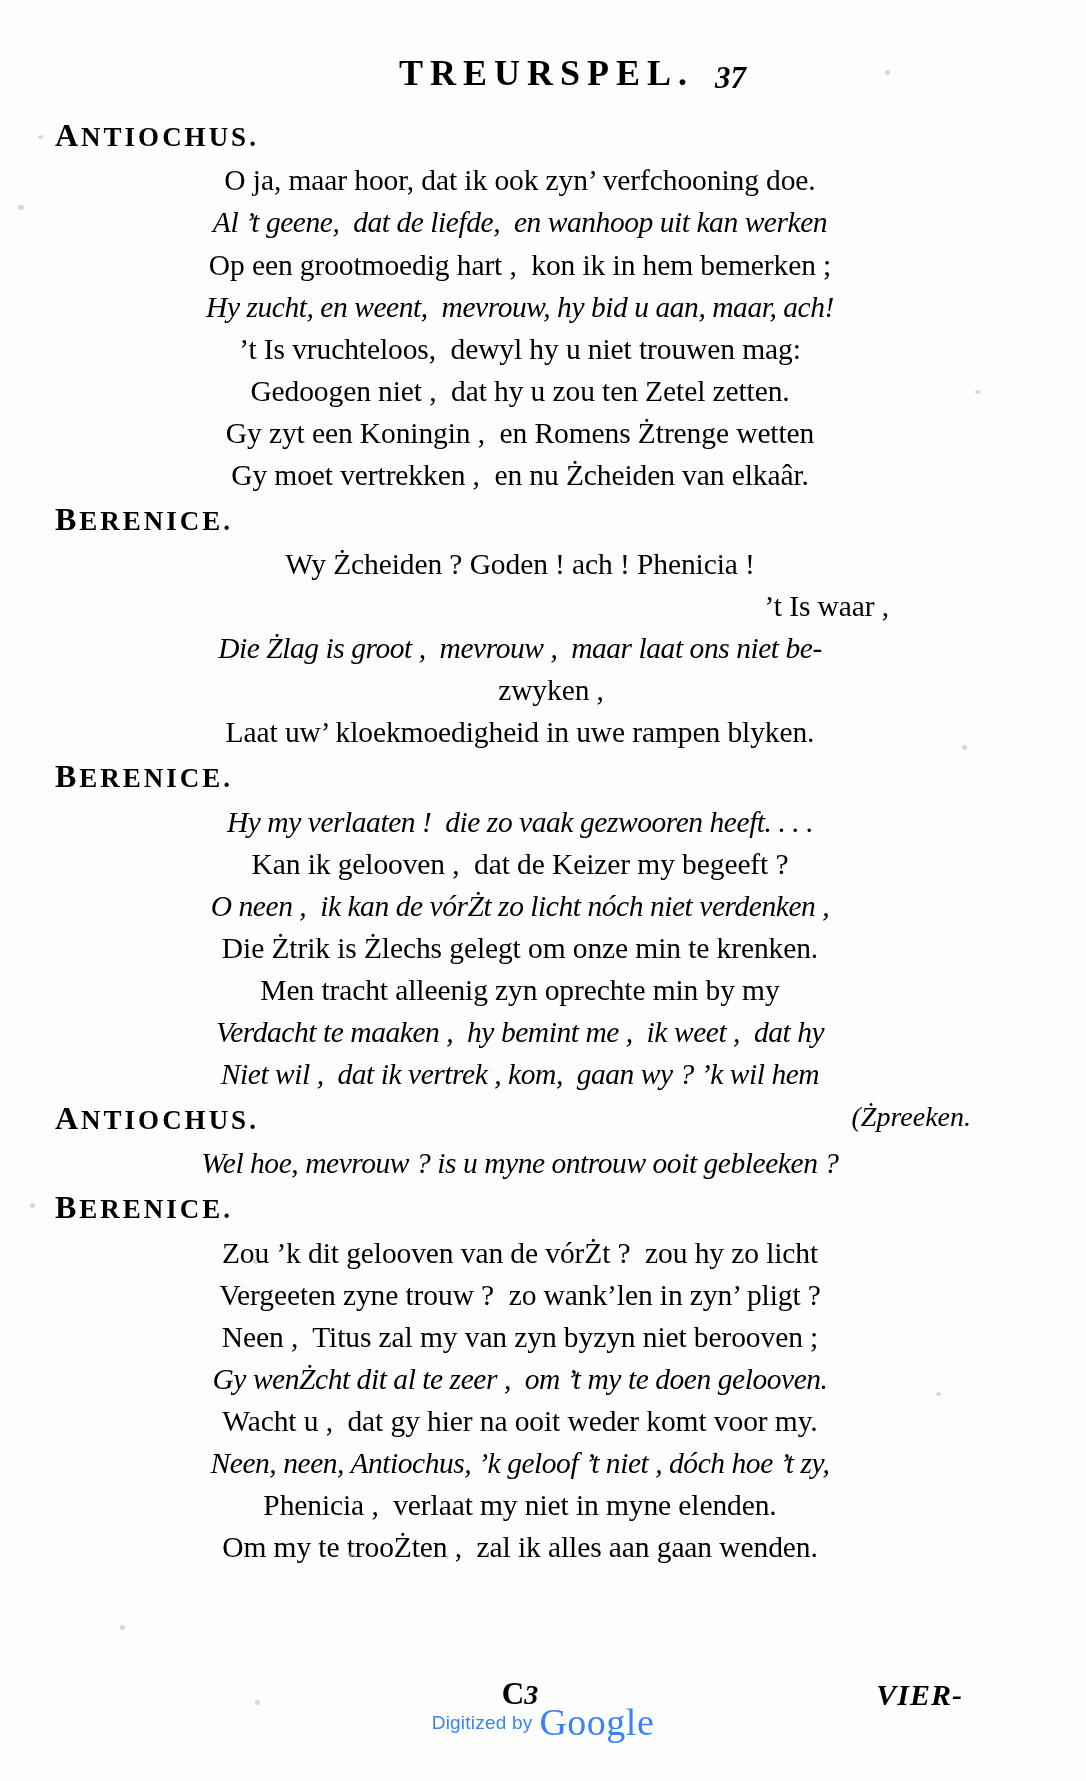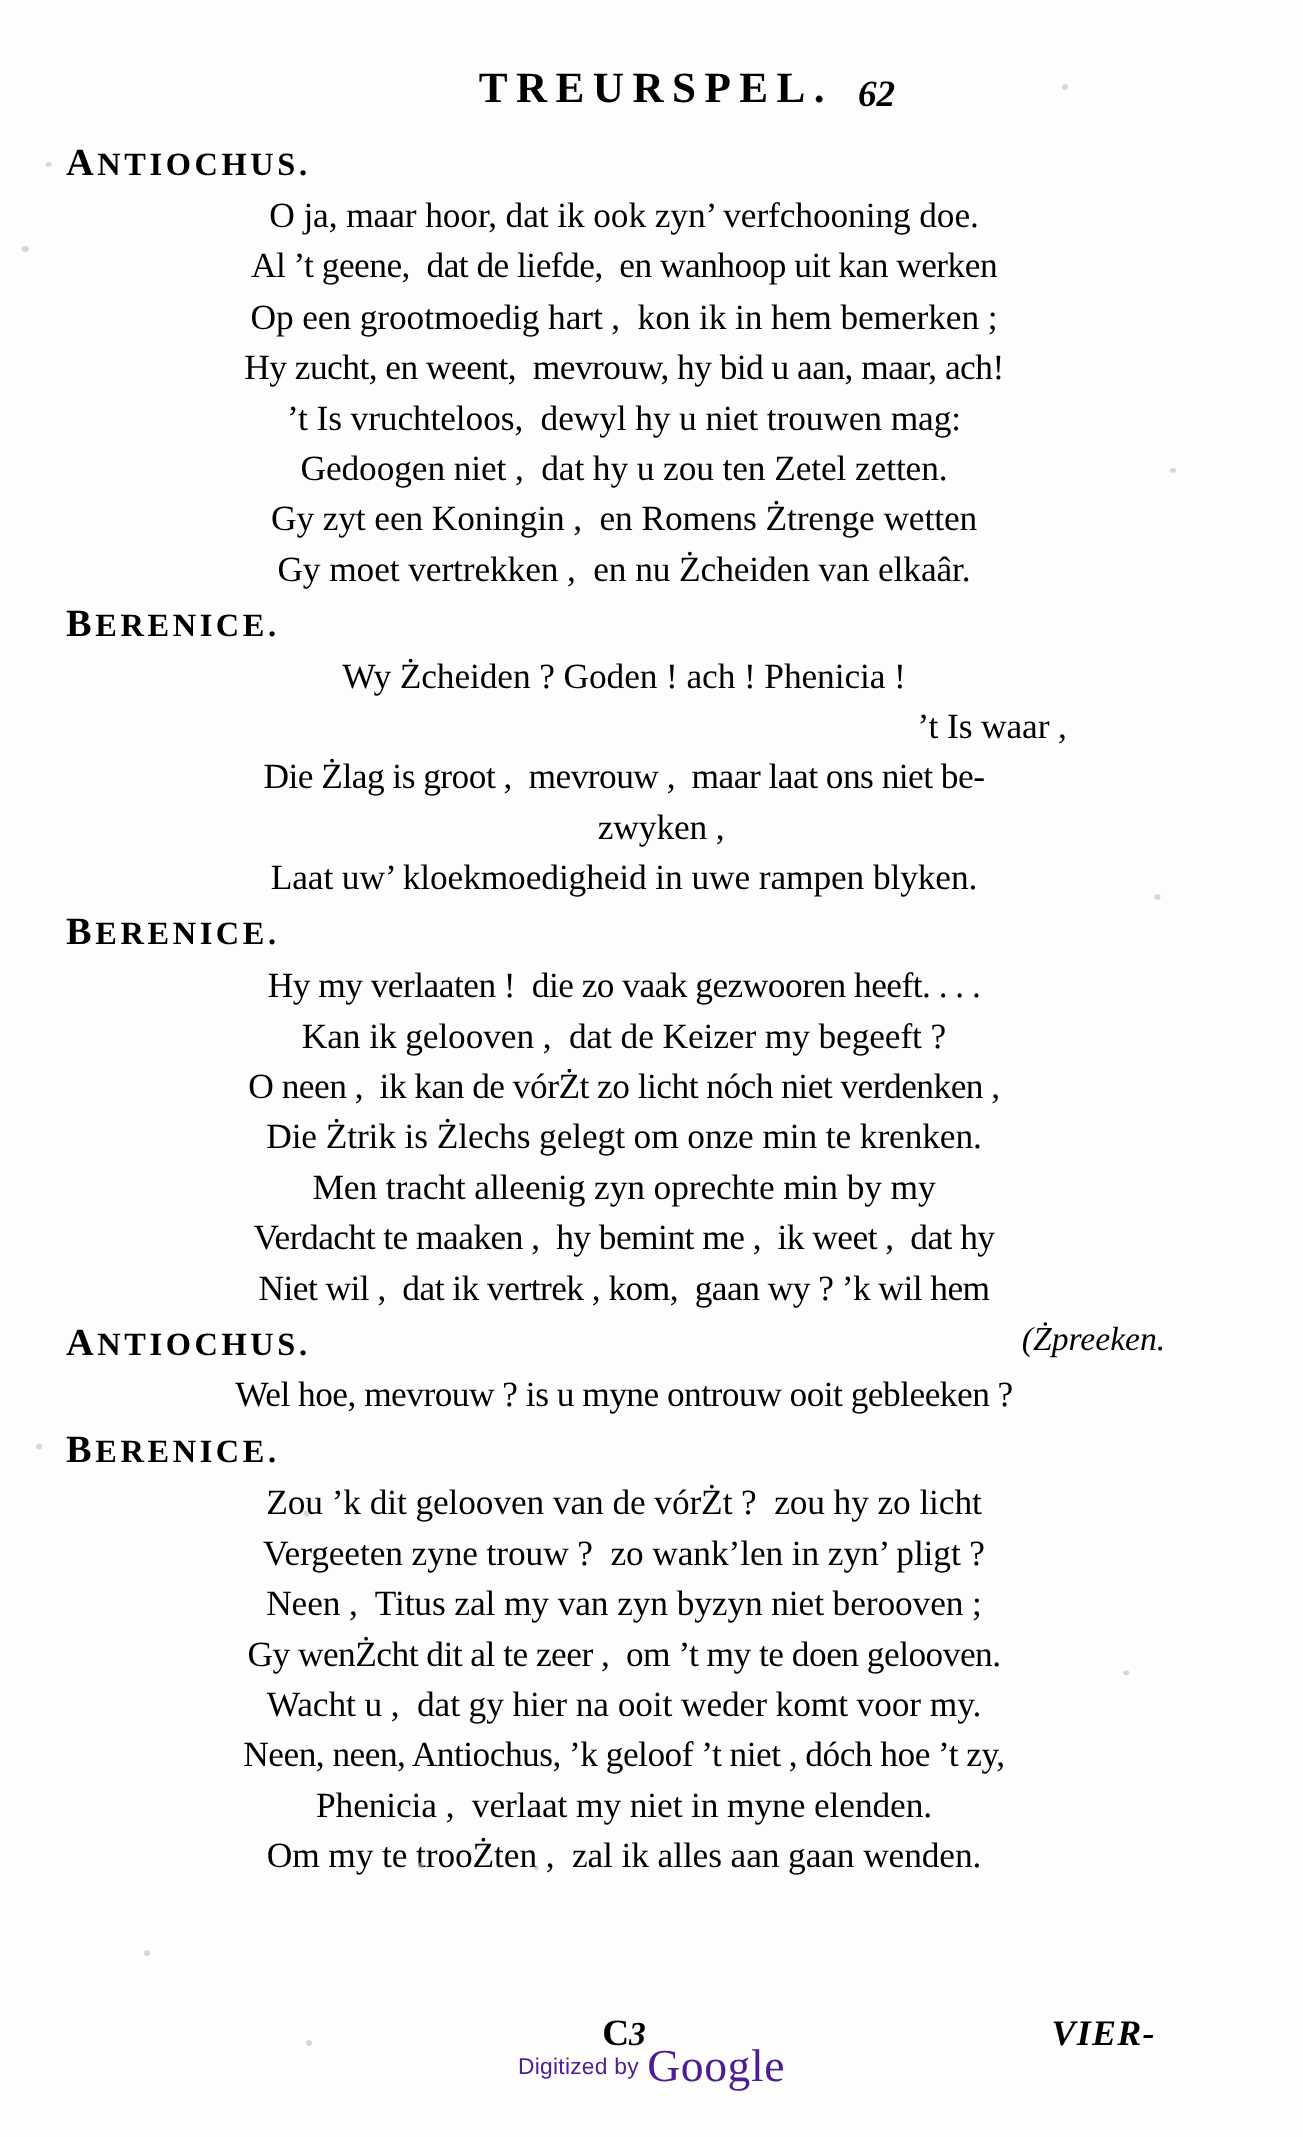--- a/index.html
+++ b/index.html
@@ -162,7 +162,7 @@
 
   <div class="runhead">
     <div class="runhead-title">TREURSPEL.</div>
-    <div class="runhead-pageno">62</div>
+    <div class="runhead-pageno">37</div>
   </div>
 
   <div class="block" id="text-block">

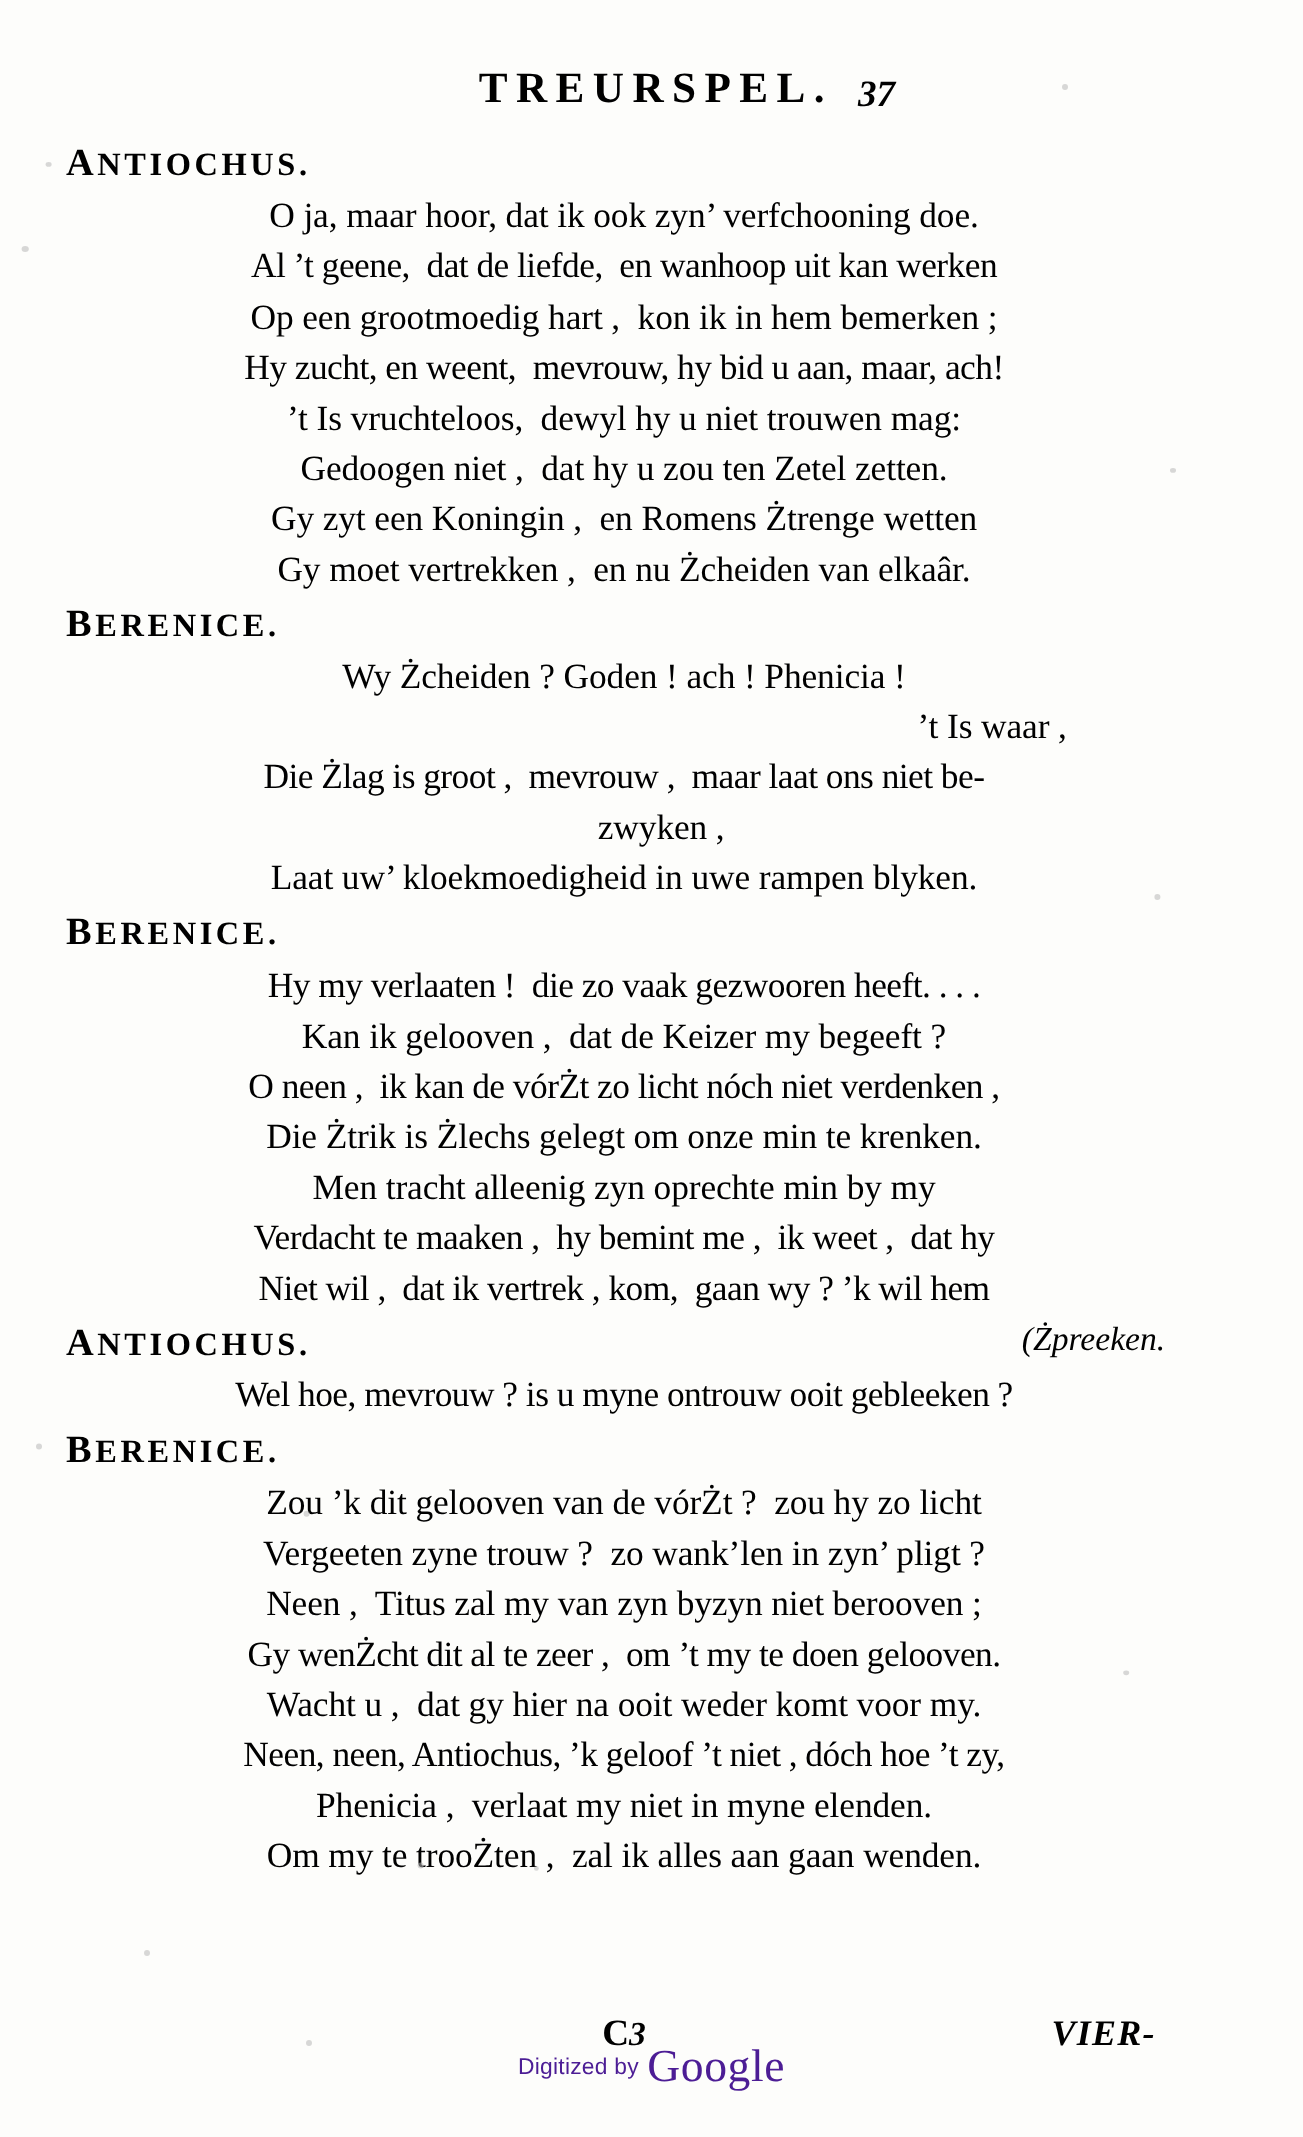--- a/index.html
+++ b/index.html
@@ -80,7 +80,7 @@
   }
   .line.indent  { padding-left: 62px; }
   .line.rightal { text-align: right; padding-right: 96px; }
-  .line.tight   { letter-spacing: -0.45px; }
+  .line.tight   { letter-spacing: -0.45px; font-style: italic; }
 
   
   .stagedir {

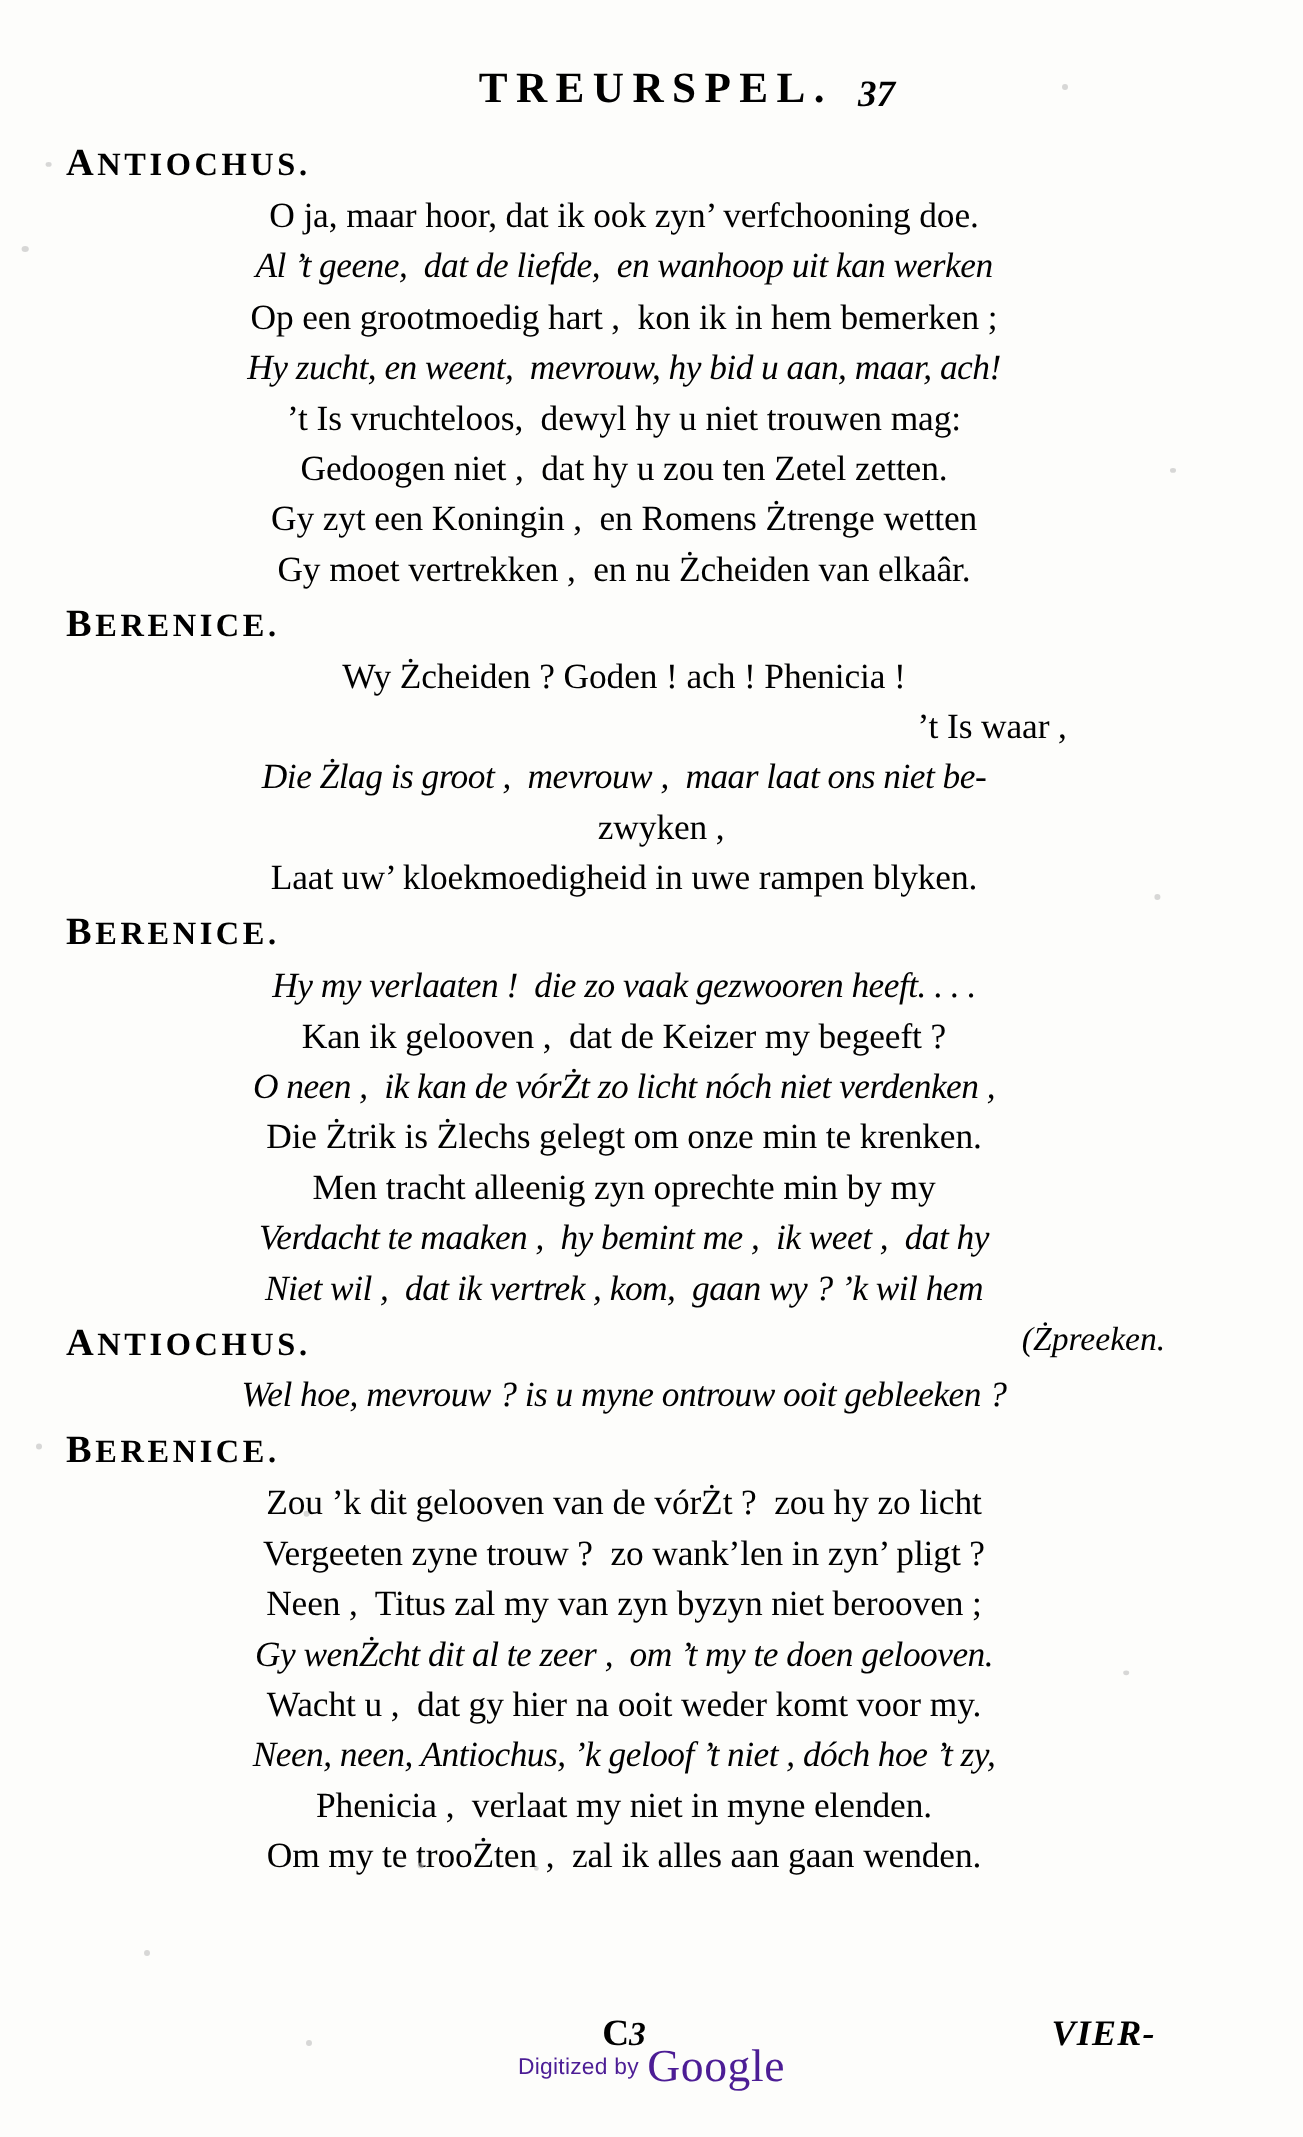--- a/index.html
+++ b/index.html
@@ -132,7 +132,7 @@
     top: 1700px;
     width: 1086px;
     text-align: center;
-    color: #4c1d95;
+    color: #3b82f6;
     user-select: none;
   }
   .wm-by {

